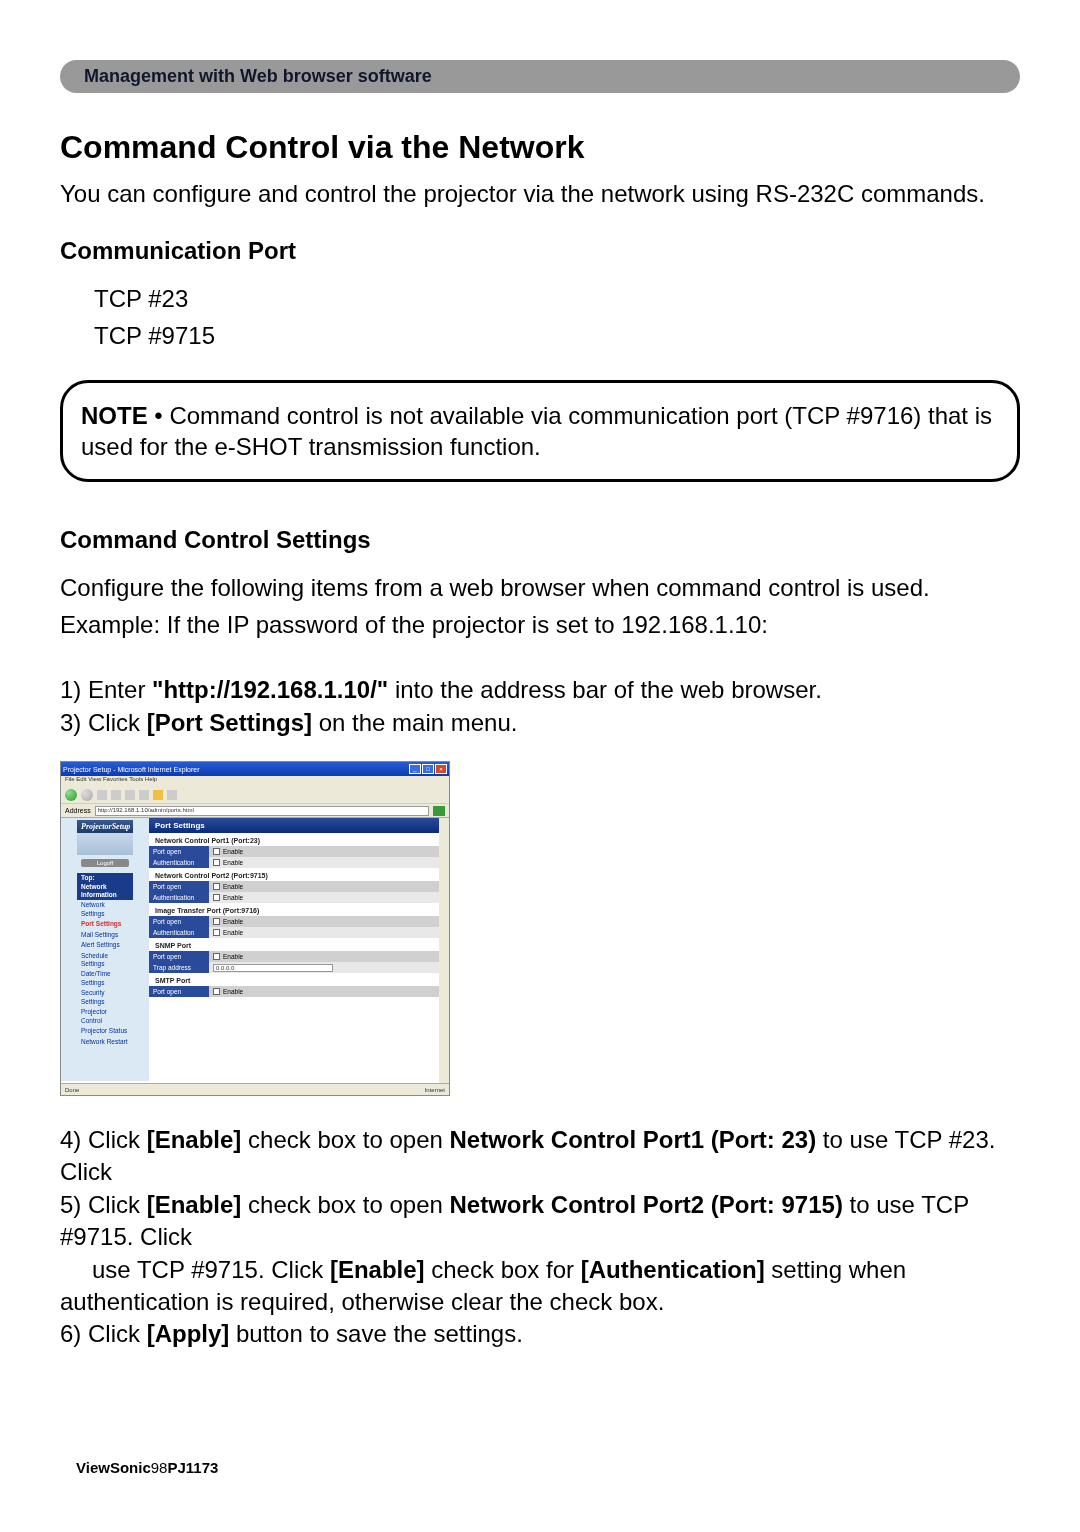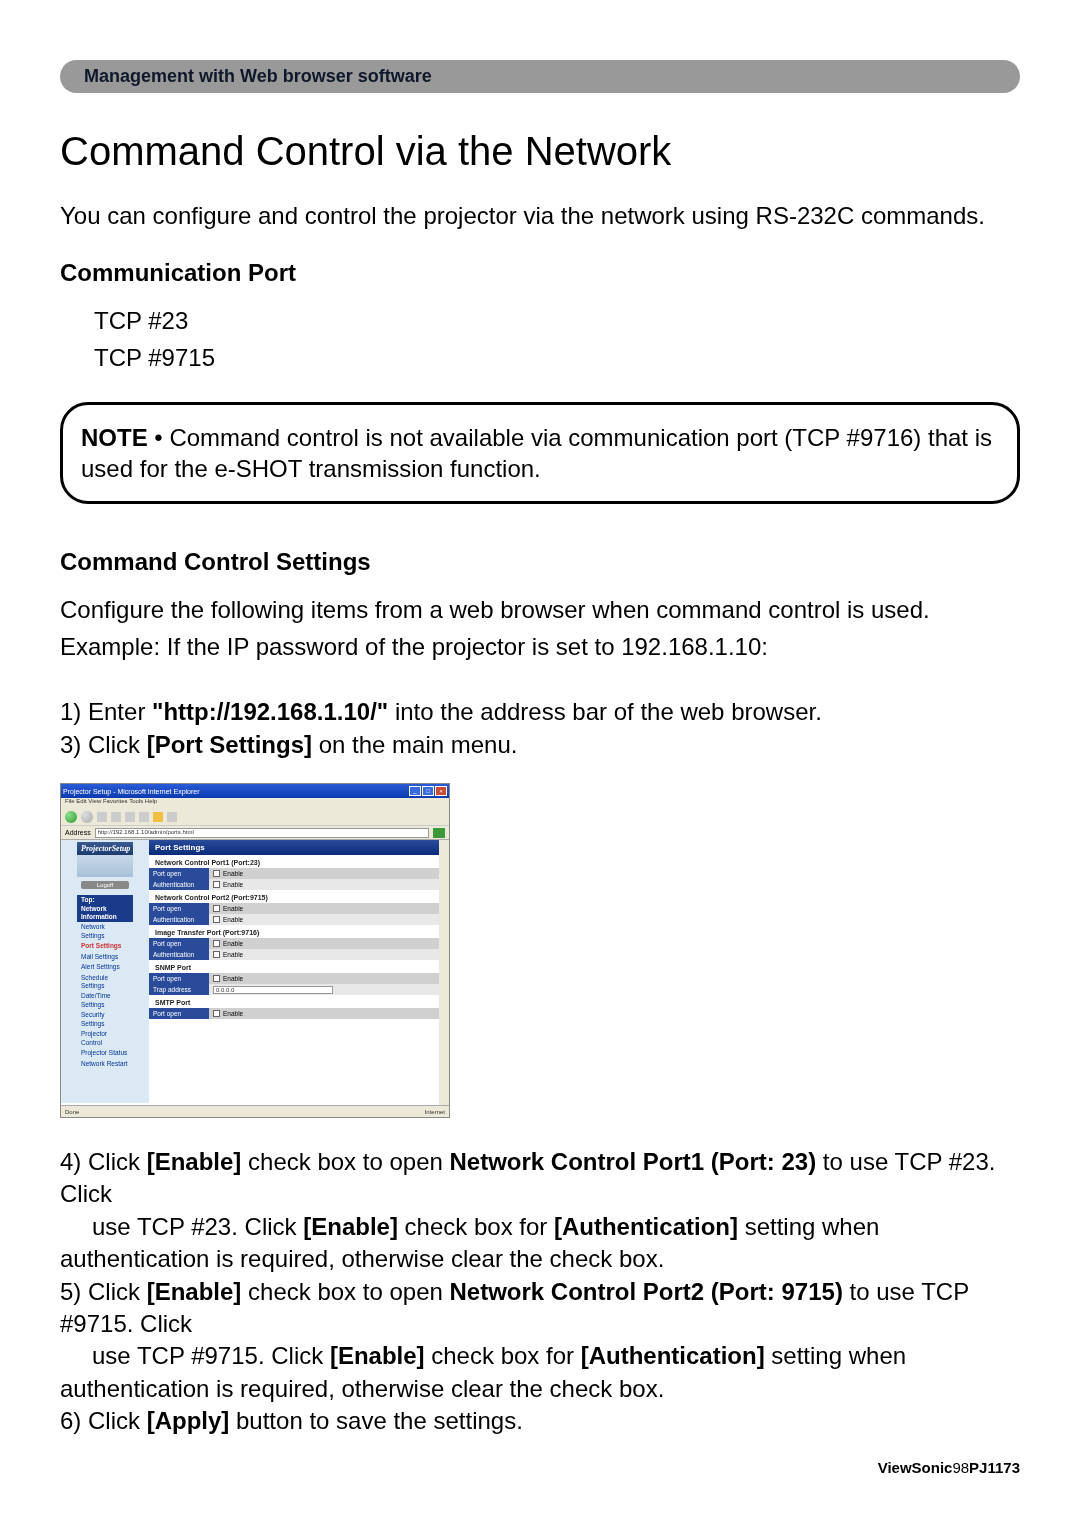--- a/index.html
+++ b/index.html
@@ -27,9 +27,9 @@
       margin-bottom: 36px;
     }
     .title {
-      font-size: 40px;
-      font-weight: 400;
-      margin-bottom: 26px;
+      font-size: 32px;
+      font-weight: 700;
+      margin-bottom: 12px;
       font-family: Arial Black, Arial, sans-serif;
     }
     .intro {

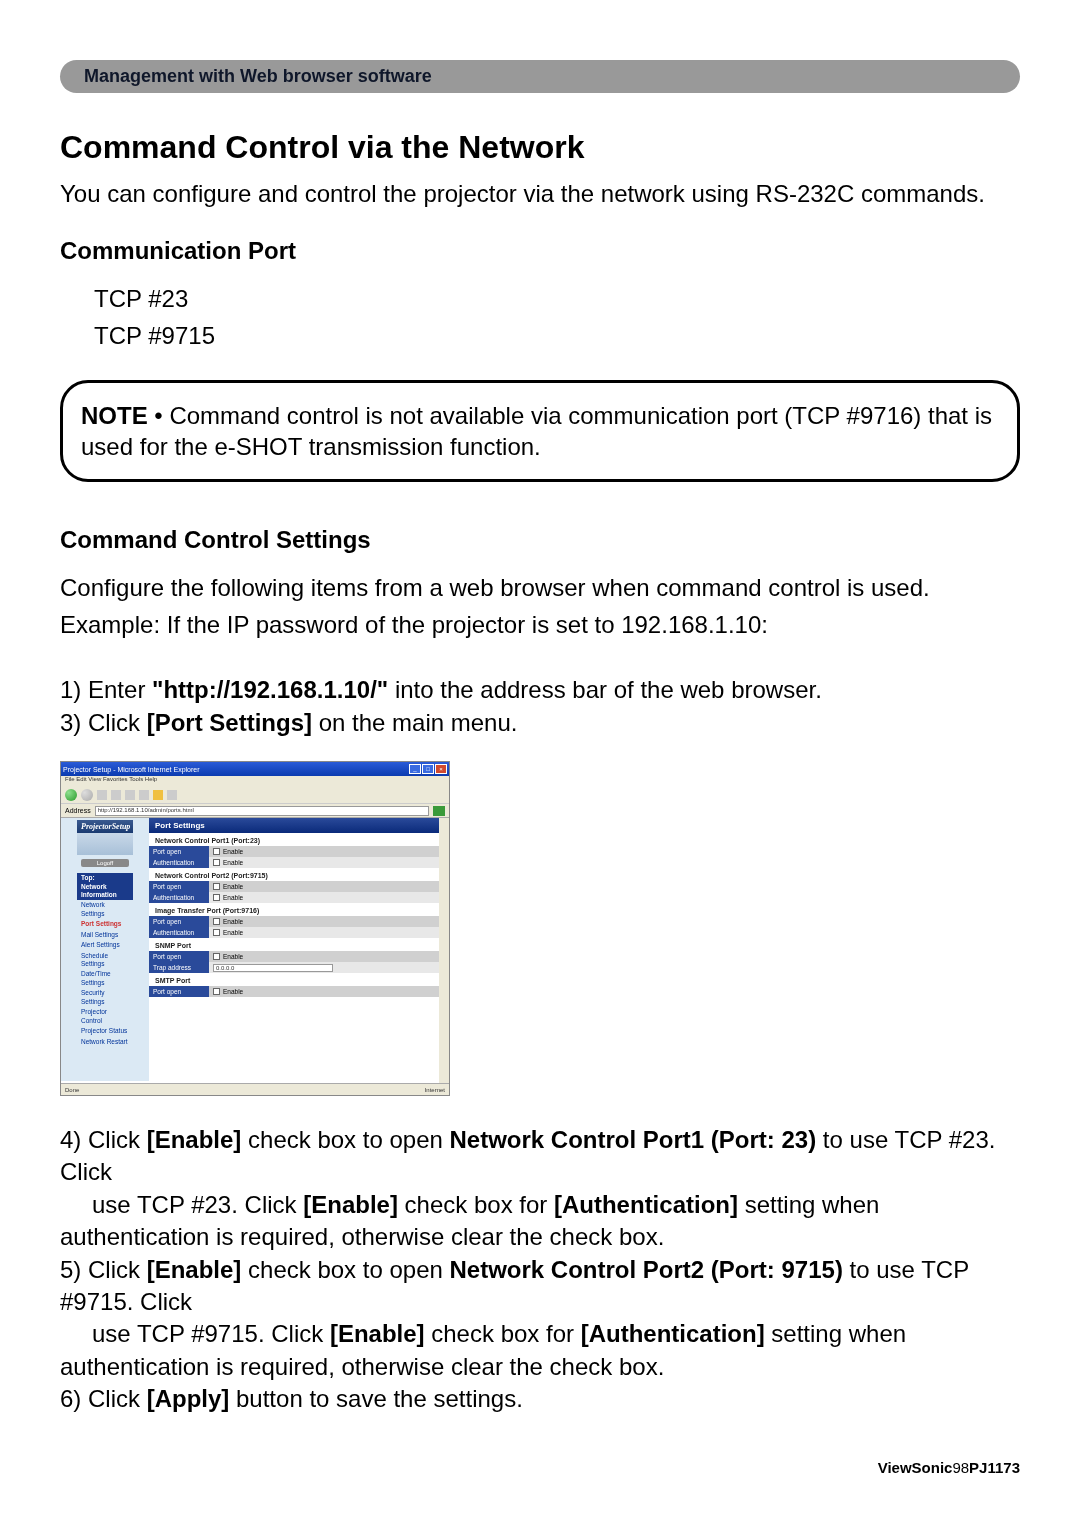--- a/index.html
+++ b/index.html
@@ -474,7 +474,6 @@
   <div class="steps-lower">
     <div>
       <span>4) Click </span><span class="bold">[Enable]</span><span> check box to open </span><span class="bold">Network Control Port1 (Port: 23)</span><span> to use TCP #23. Click </span><br>
-      <span class="step-indent"><span>use TCP #23. Click </span><span class="bold">[Enable]</span><span> check box for </span><span class="bold">[Authentication]</span><span> setting when authentication is required, otherwise clear the check box.</span></span>
     </div>
     <div>
       <span>5) Click </span><span class="bold">[Enable]</span><span> check box to open </span><span class="bold">Network Control Port2 (Port: 9715)</span><span> to use TCP #9715. Click </span><br>

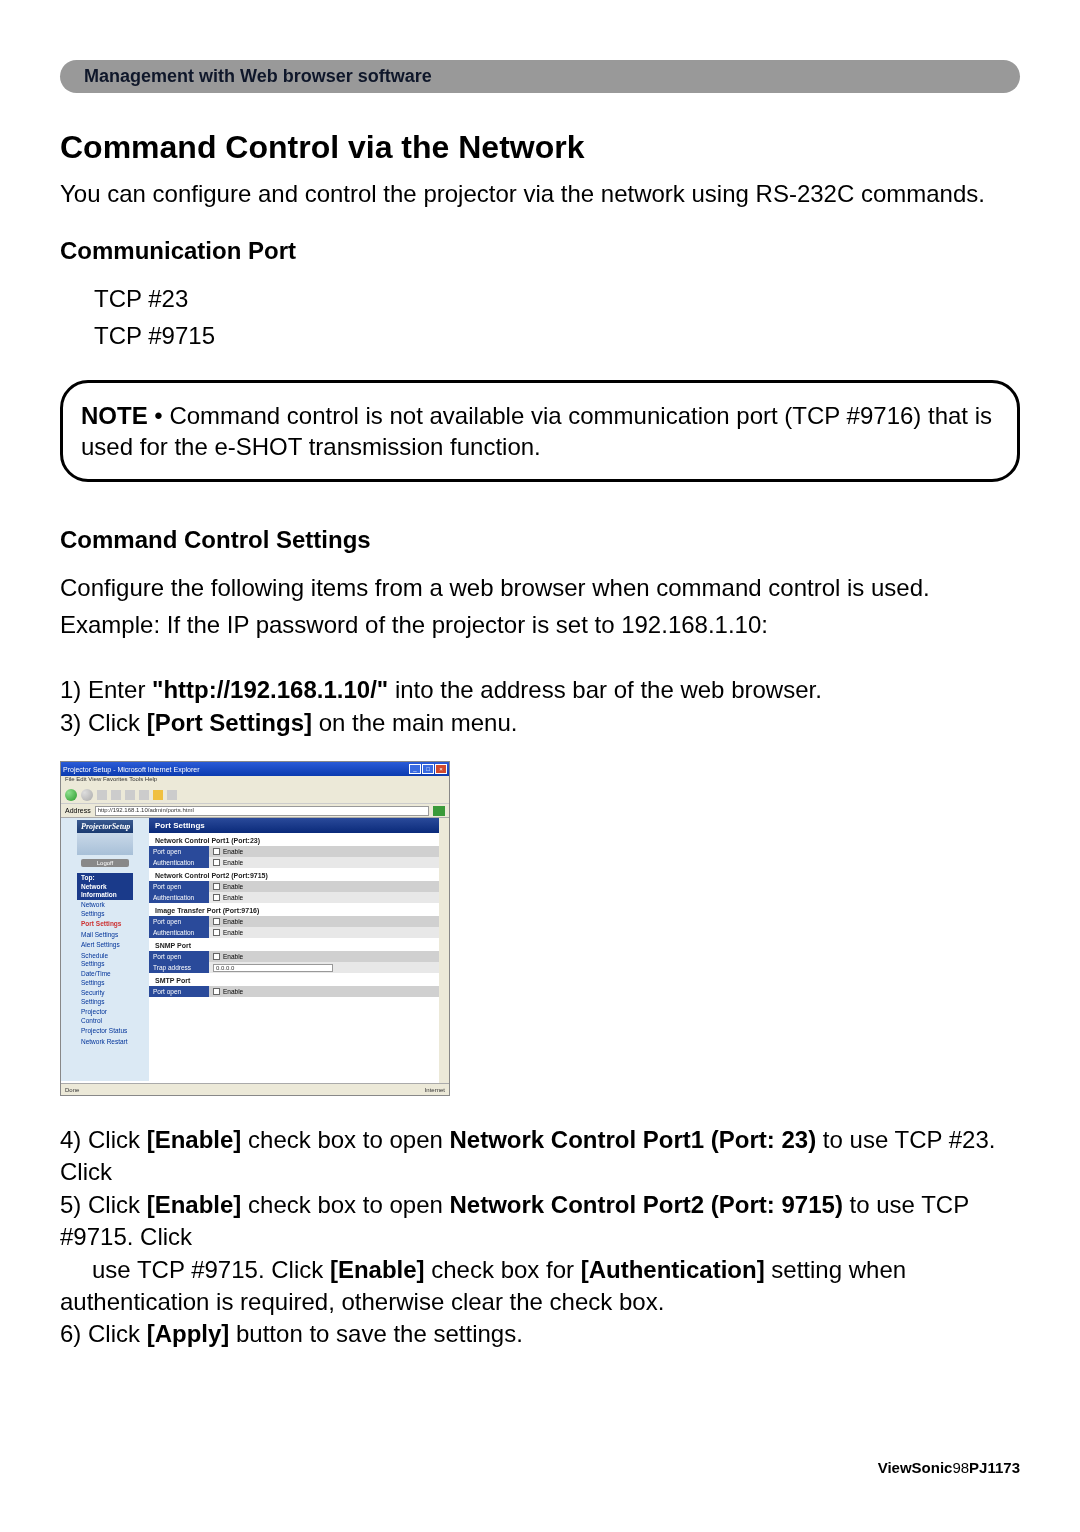--- a/index.html
+++ b/index.html
@@ -297,7 +297,7 @@
       left: 76px;
       right: 60px;
       display: flex;
-      justify-content: flex-end;
+      justify-content: flex-start;
       font-size: 15px;
       font-weight: bold;
     }

